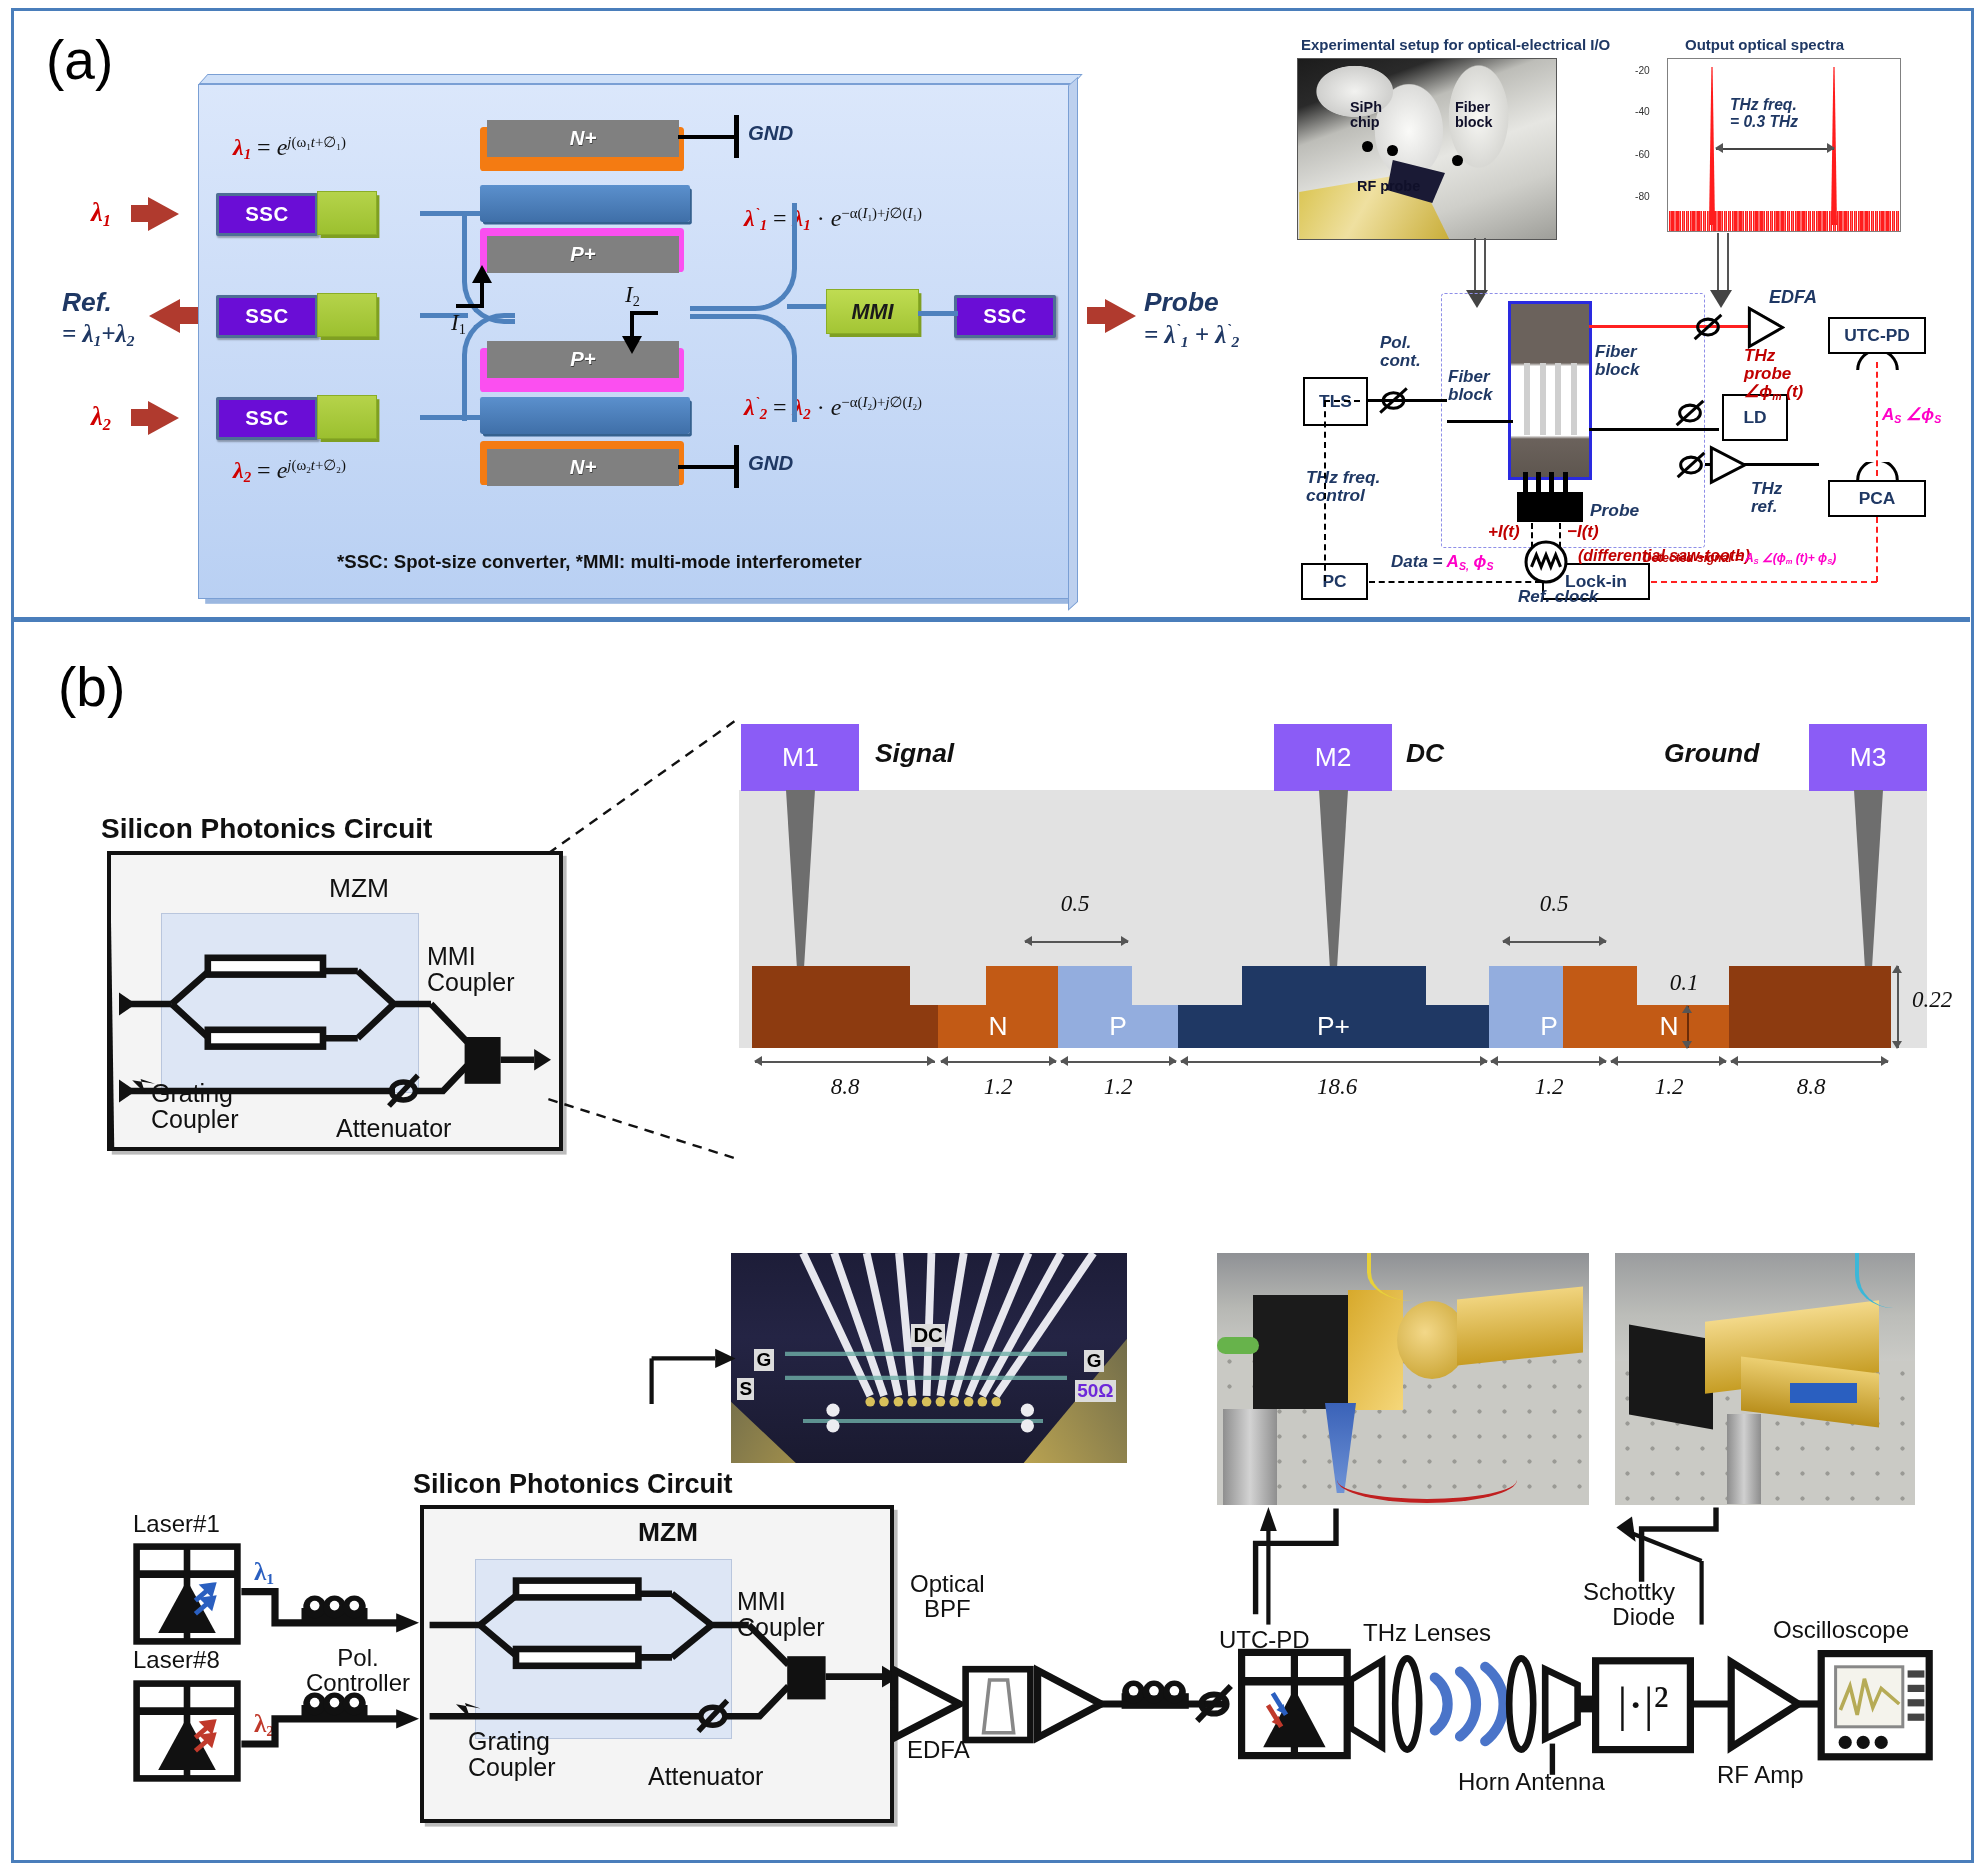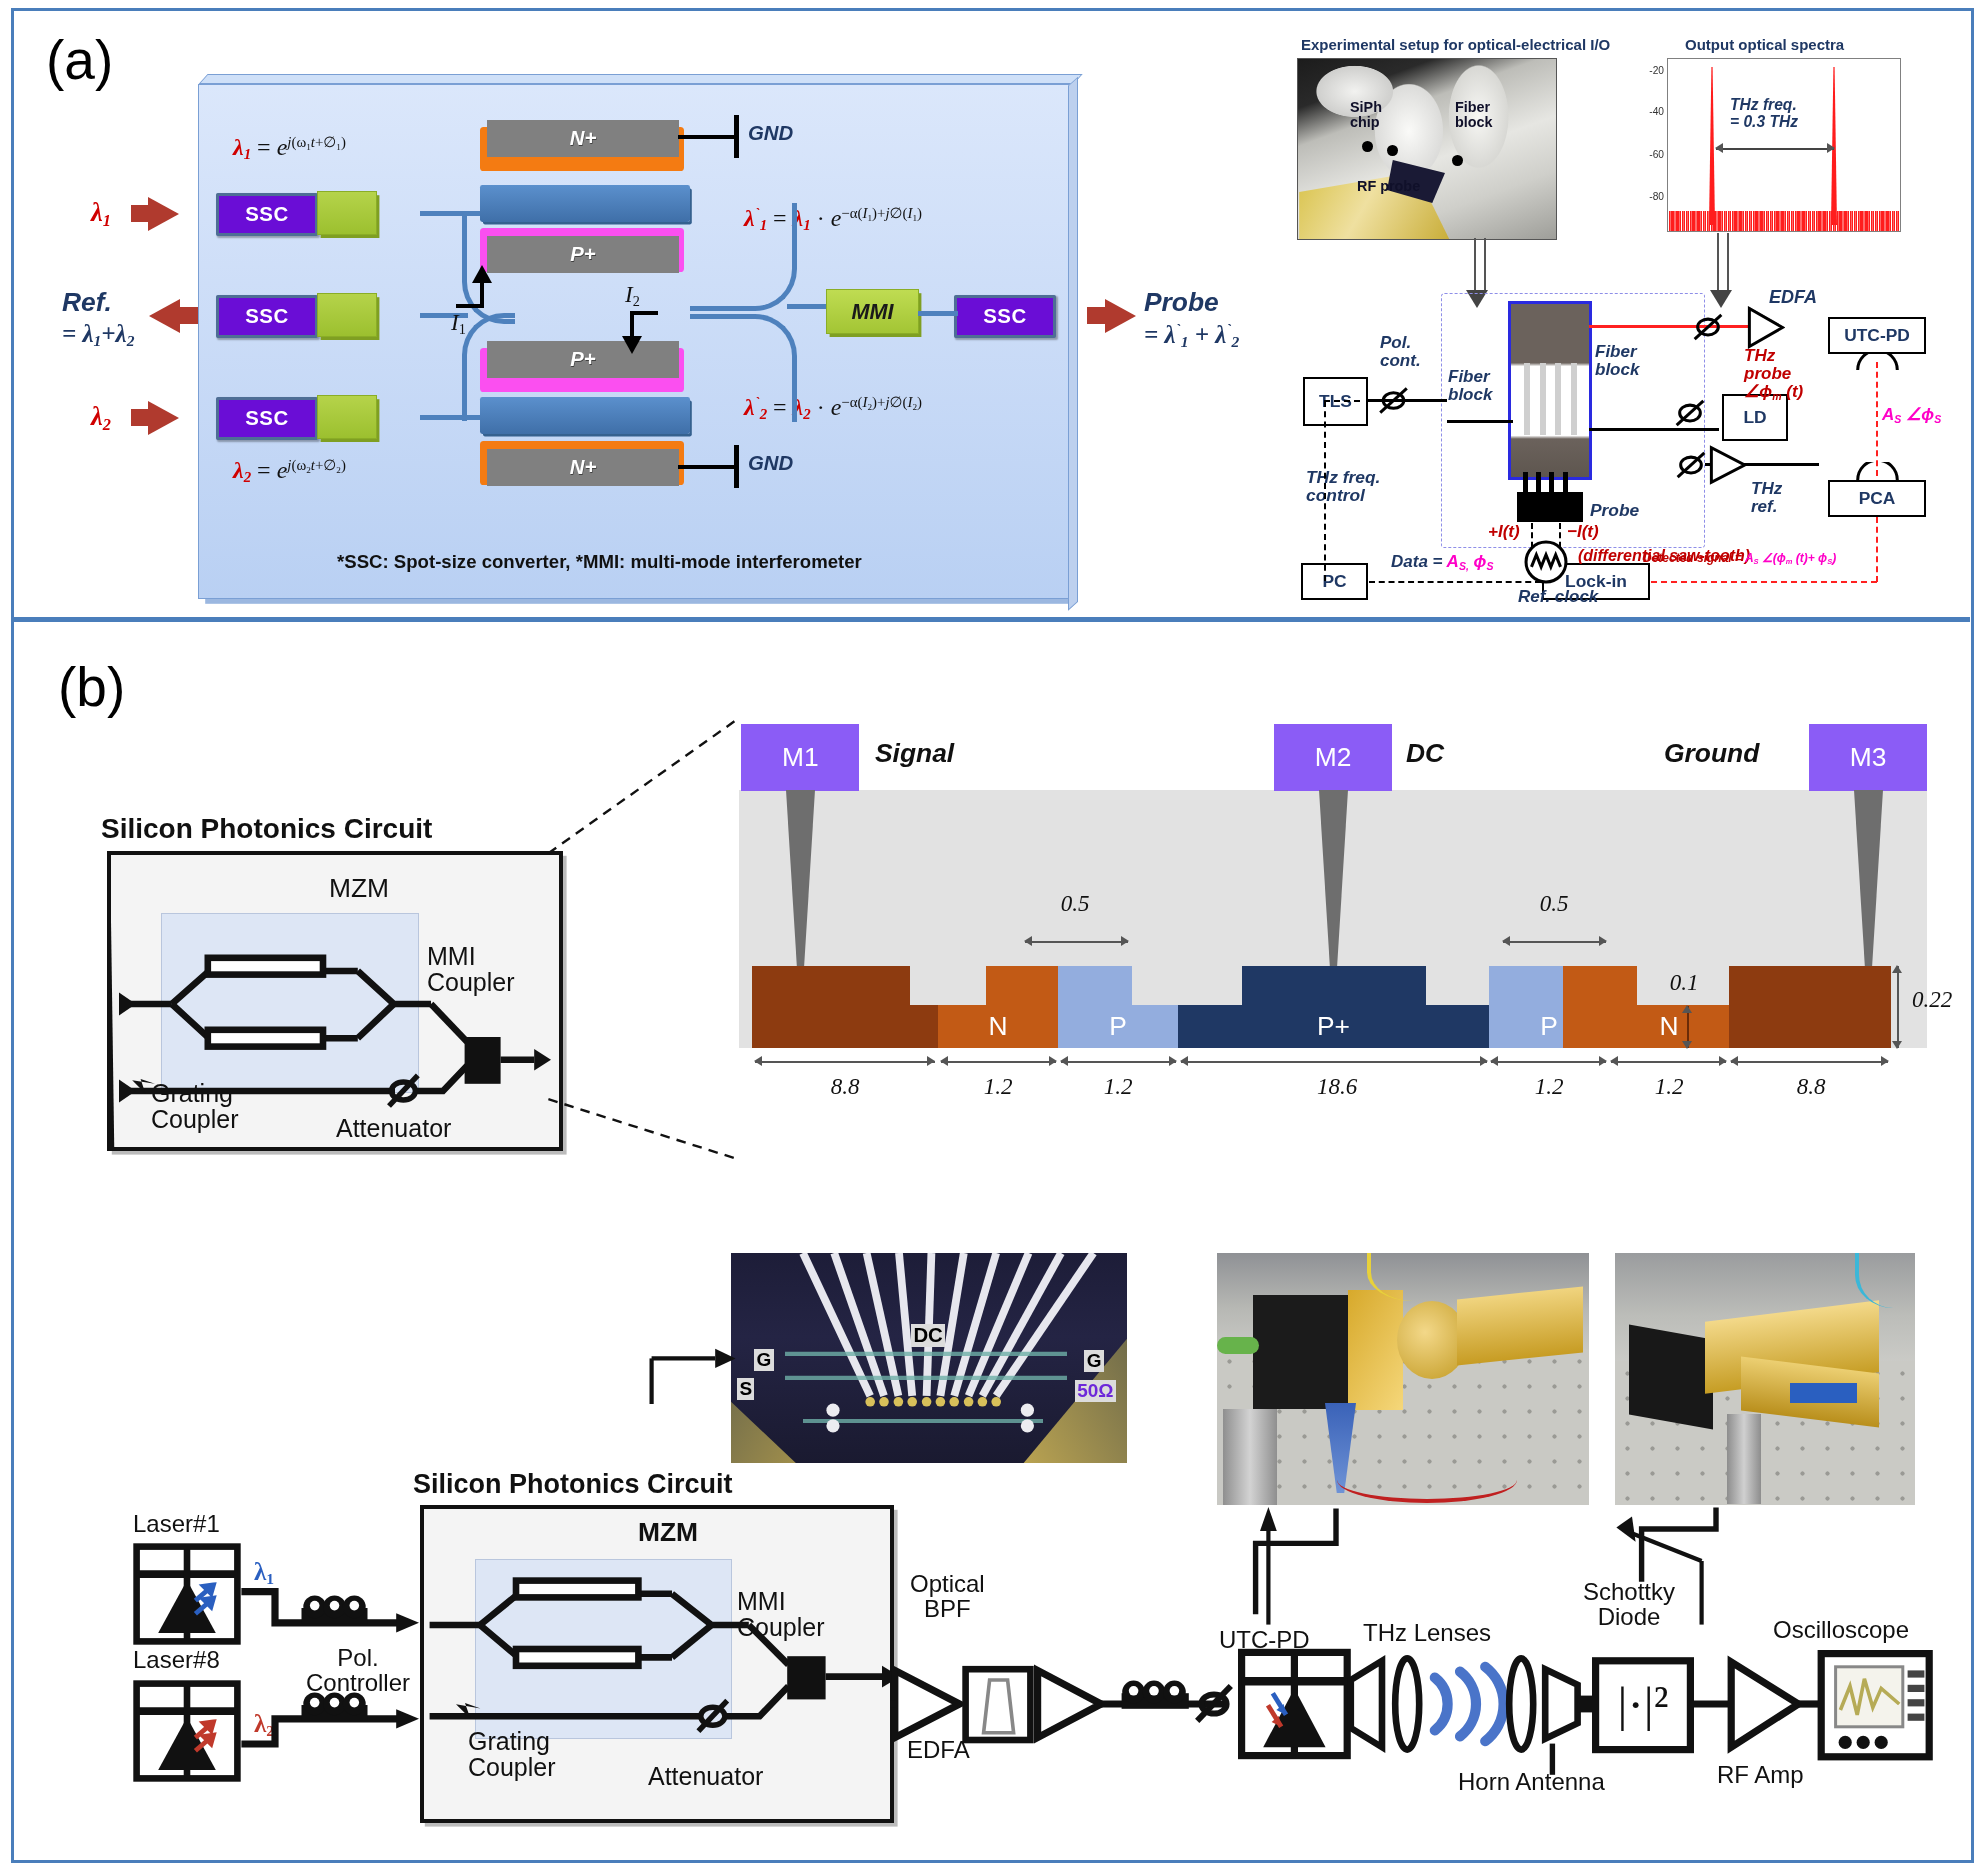--- a/index.html
+++ b/index.html
@@ -55,7 +55,7 @@
   .spec-box{position:absolute;border:1.8px solid #808080;background:#fff;box-sizing:border-box;}
   .spike{position:absolute;background:#ff1d1d;}
   .noise{position:absolute;background:#ff1d1d;}
-  .ytick{position:absolute;font-size:10.2px;color:#333;text-align:right;}
+  .ytick{position:absolute;font-size:10.2px;color:#333;}
 
   
   .bx{position:absolute;border:2.4px solid #000;background:#fff;display:flex;align-items:center;

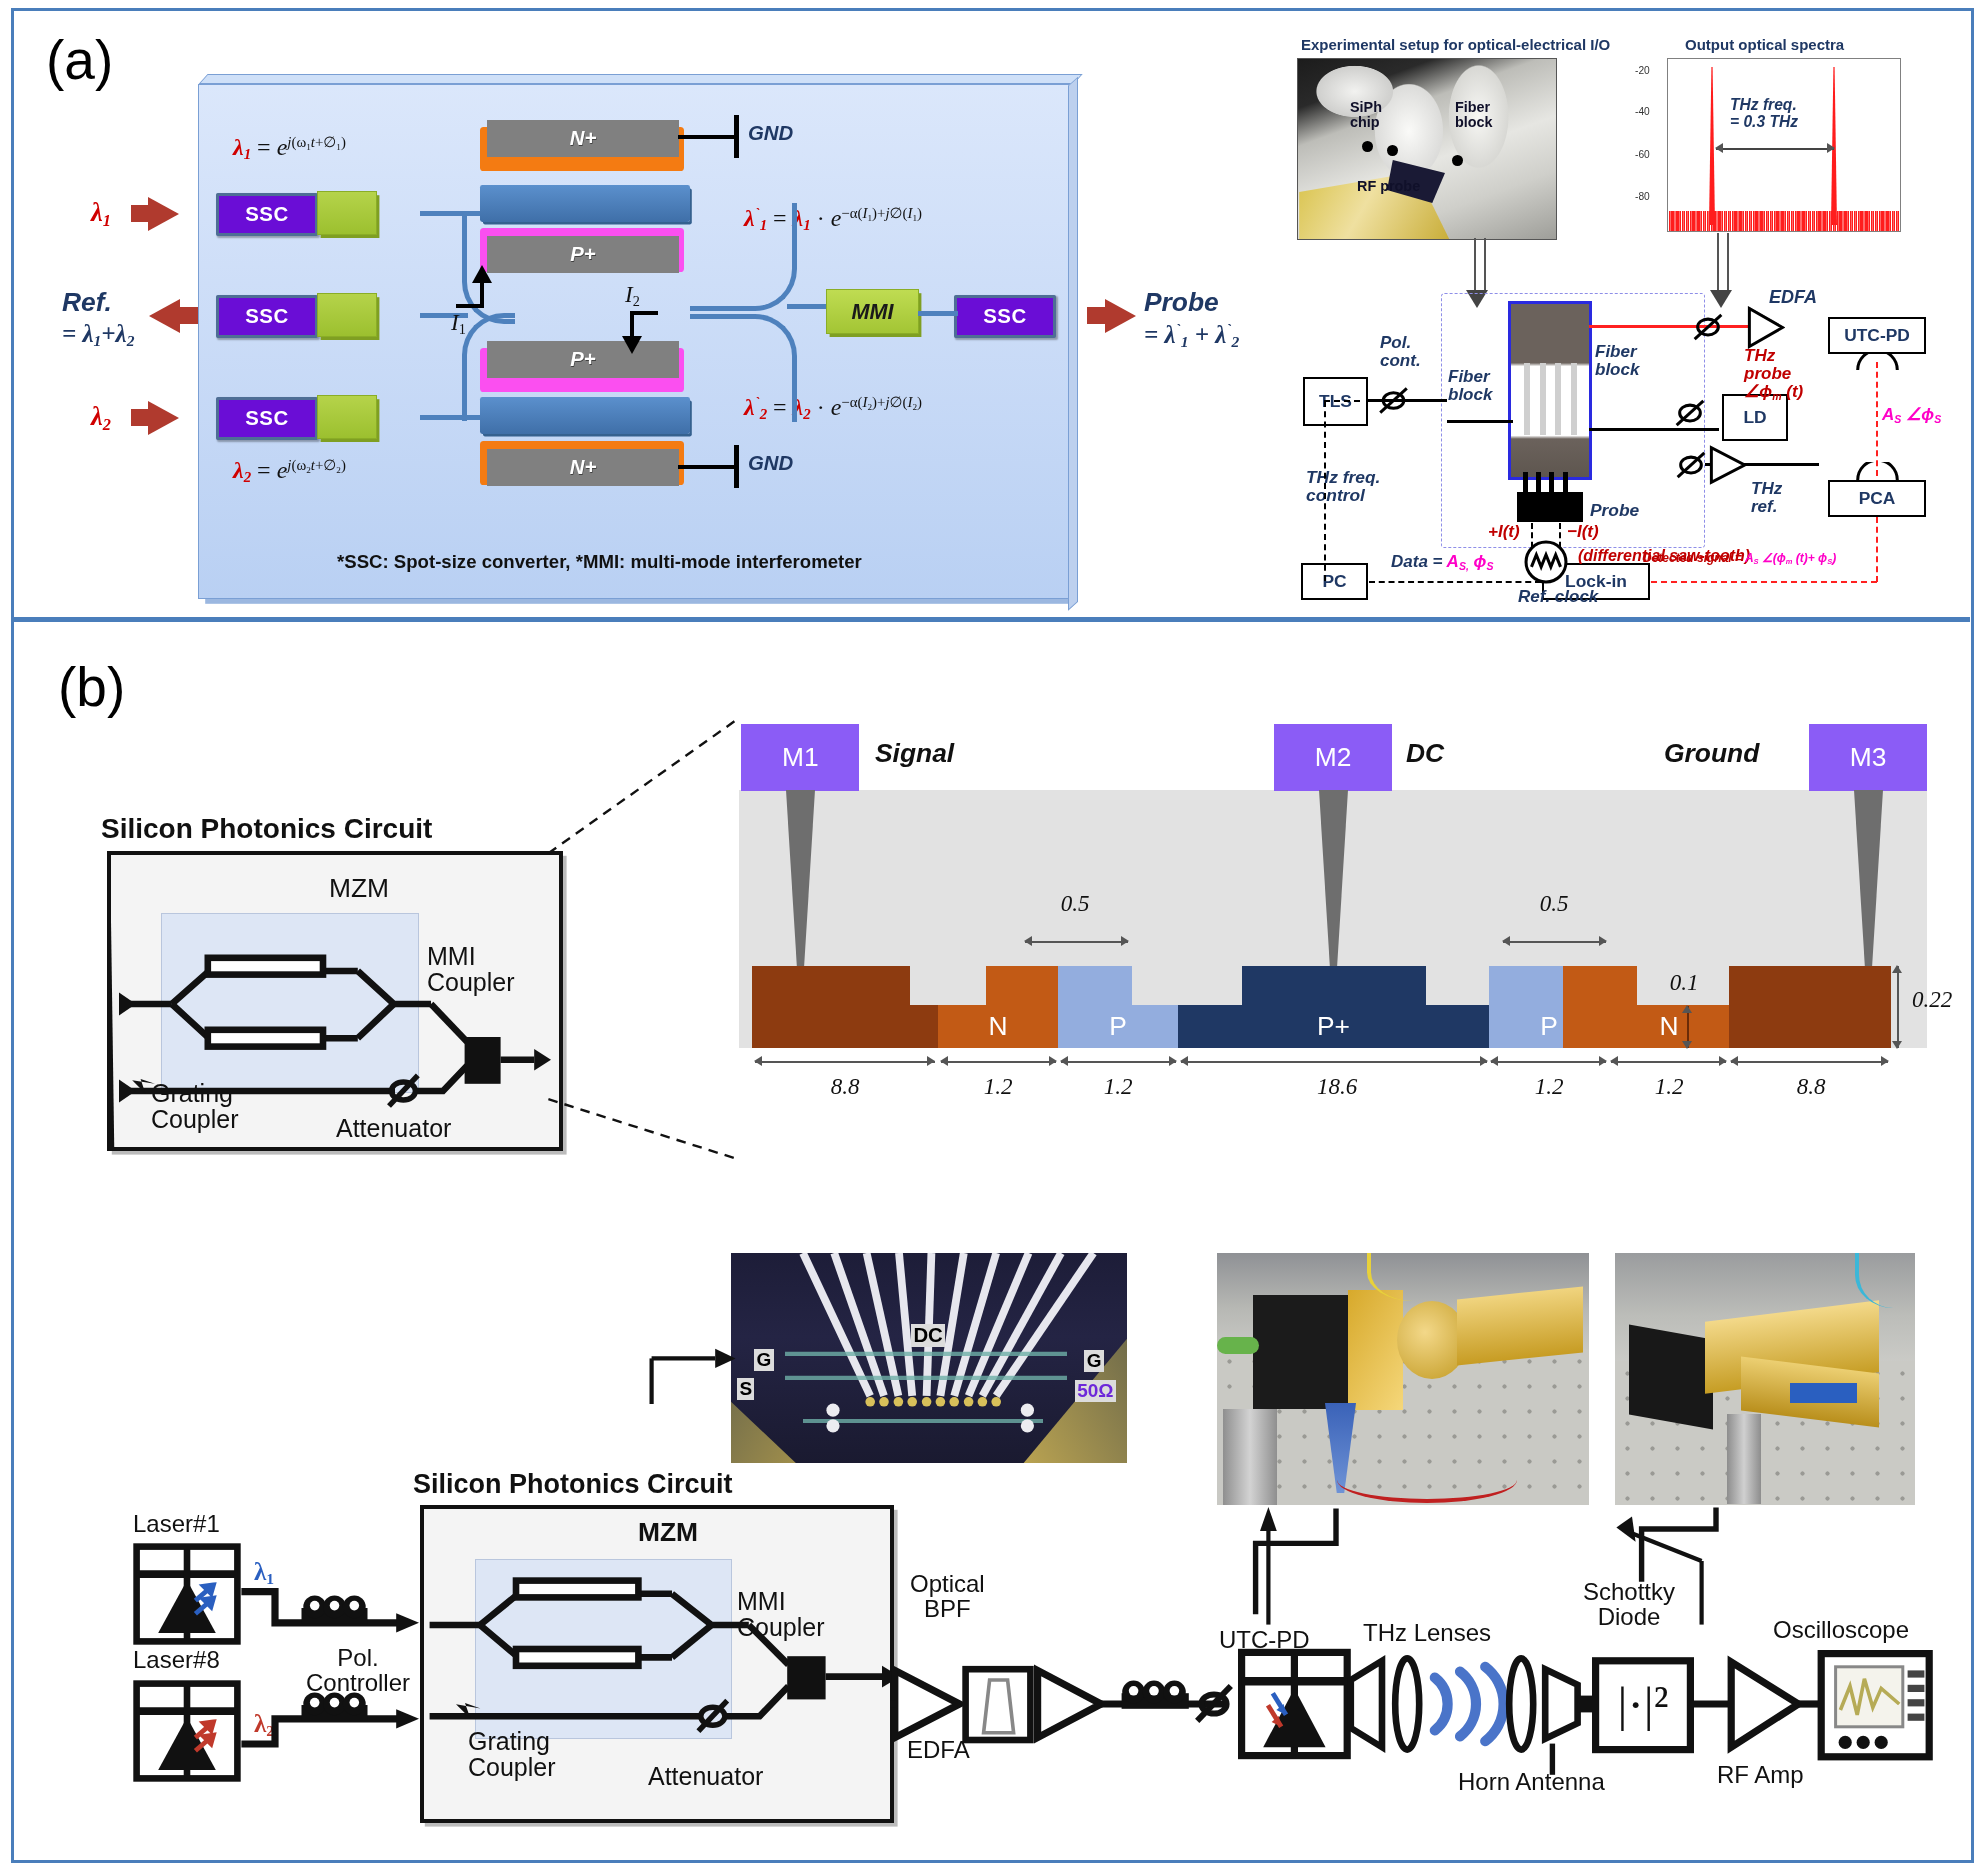--- a/index.html
+++ b/index.html
@@ -691,7 +691,7 @@
   <div class="syslbl" style="left:1219px;top:1627px;">UTC-PD</div>
   <div class="syslbl" style="left:1363px;top:1620px;">THz Lenses</div>
   <div class="syslbl" style="left:1458px;top:1769px;">Horn Antenna</div>
-  <div class="syslbl" style="left:1583px;top:1579px;line-height:1.05;">Schottky<br>Diode</div>
+  <div class="syslbl" style="left:1583px;top:1579px;line-height:1.05;text-align:right;">Schottky<br>Diode</div>
   <div class="syslbl" style="left:1717px;top:1762px;">RF Amp</div>
   <div class="syslbl" style="left:1773px;top:1617px;">Oscilloscope</div>
 

